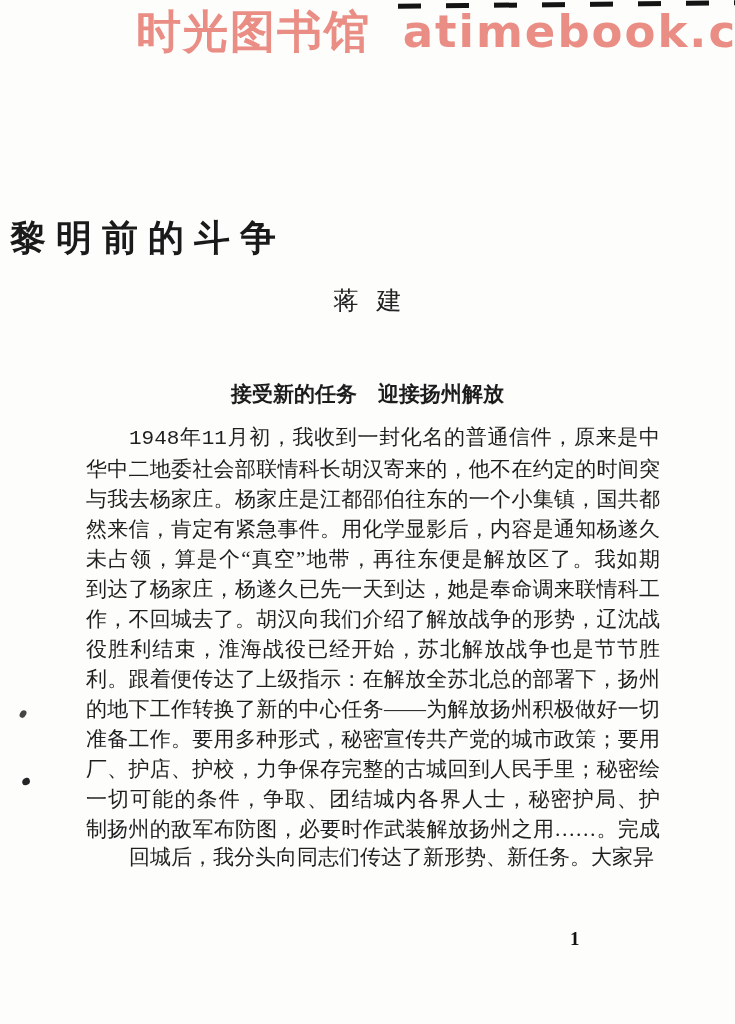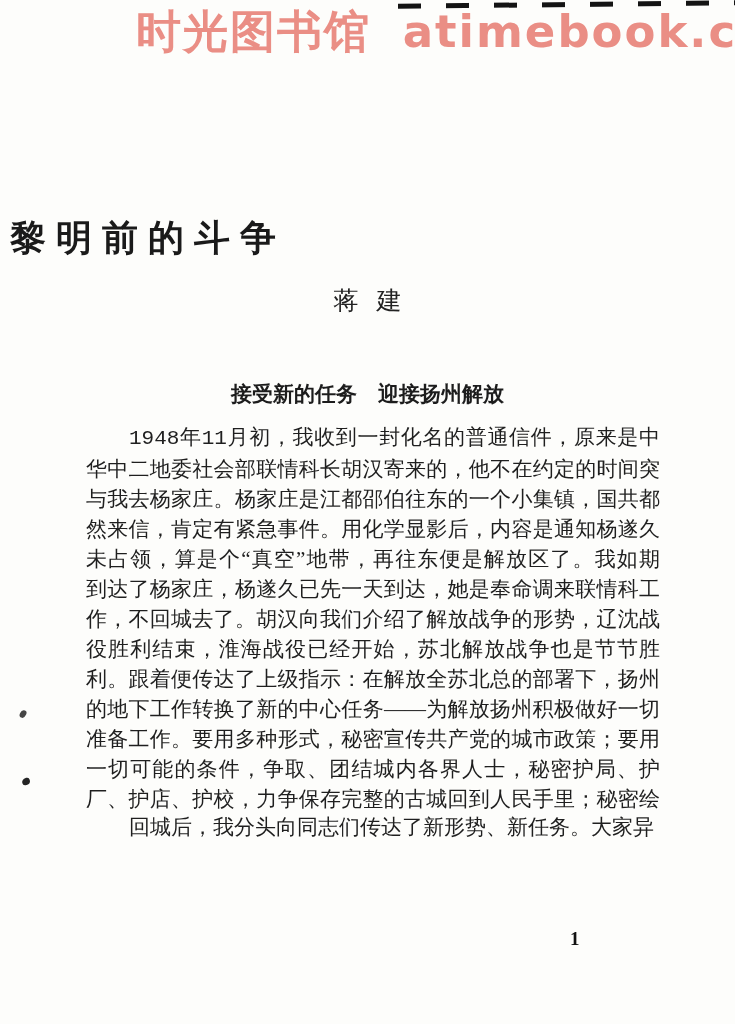--- a/index.html
+++ b/index.html
@@ -93,8 +93,8 @@
   <div class="line">利。跟着便传达了上级指示：在解放全苏北总的部署下，扬州</div>
   <div class="line">的地下工作转换了新的中心任务——为解放扬州积极做好一切</div>
   <div class="line">准备工作。要用多种形式，秘密宣传共产党的城市政策；要用</div>
+  <div class="line">厂、护店、护校，力争保存完整的古城回到人民手里；秘密绘</div>
   <div class="line">一切可能的条件，争取、团结城内各界人士，秘密护局、护</div>
-  <div class="line">厂、护店、护校，力争保存完整的古城回到人民手里；秘密绘</div>
   <div class="line indent end">回城后，我分头向同志们传达了新形势、新任务。大家异</div>
 </div>
 

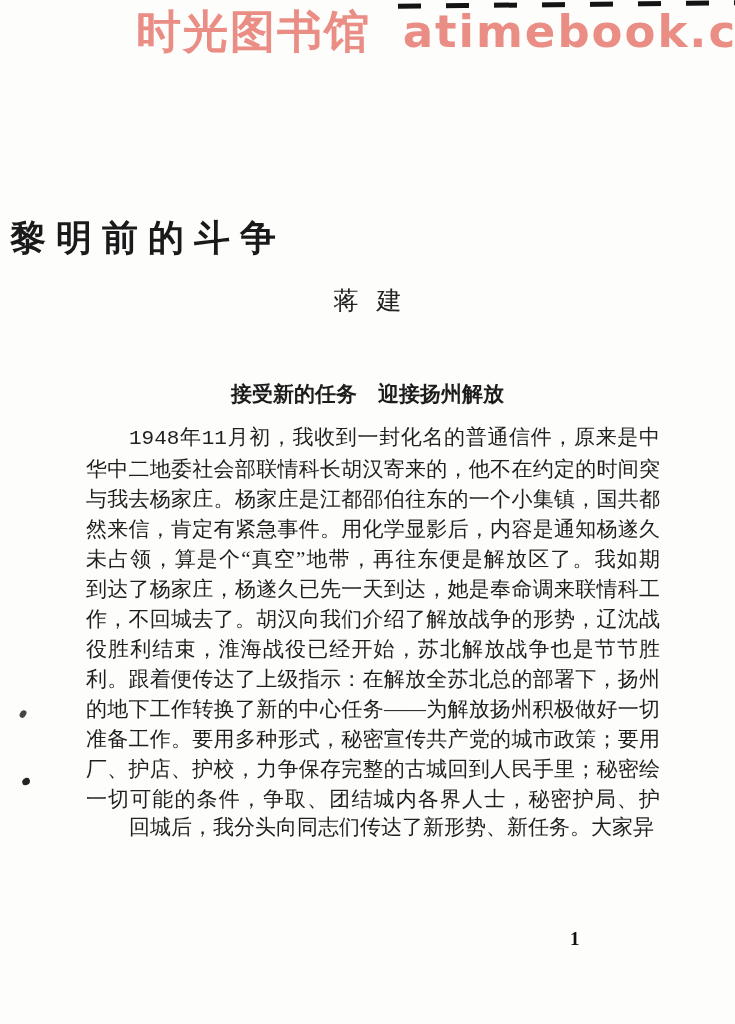--- a/index.html
+++ b/index.html
@@ -95,6 +95,7 @@
   <div class="line">准备工作。要用多种形式，秘密宣传共产党的城市政策；要用</div>
   <div class="line">厂、护店、护校，力争保存完整的古城回到人民手里；秘密绘</div>
   <div class="line">一切可能的条件，争取、团结城内各界人士，秘密护局、护</div>
+  <div class="line">制扬州的敌军布防图，必要时作武装解放扬州之用……。完成</div>
   <div class="line indent end">回城后，我分头向同志们传达了新形势、新任务。大家异</div>
 </div>
 

